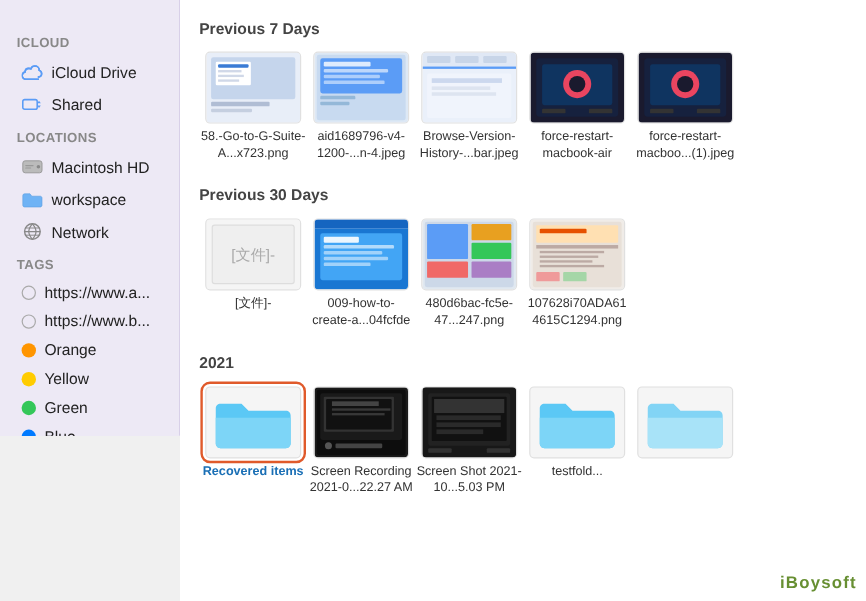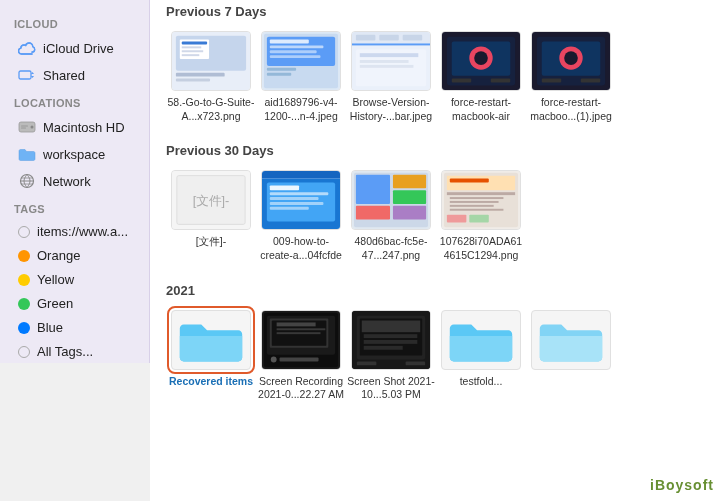--- a/index.html
+++ b/index.html
@@ -74,7 +74,7 @@
       background: #fff;
       height: 501px;
       overflow-y: auto;
-      padding: 0 16px;
+      padding: 12px 16px;
     }
 
     .section-title {

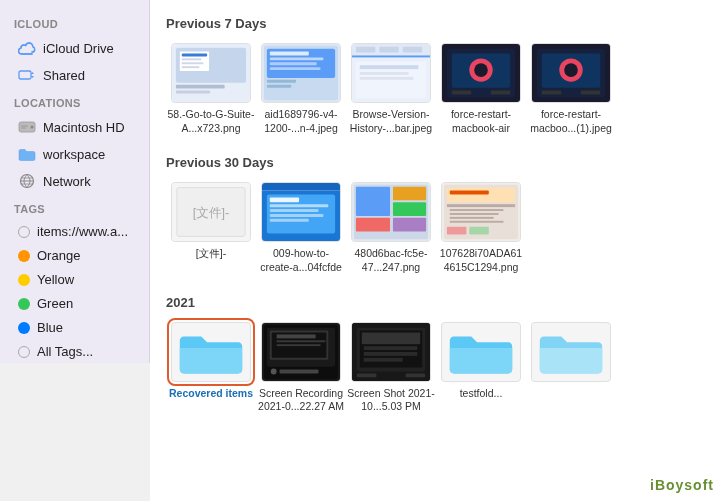--- a/index.html
+++ b/index.html
@@ -19,7 +19,7 @@
       background: #ede9f5;
       height: 363px;
       overflow-y: auto;
-      padding: 10px 0;
+      padding: 22px 0;
       border-right: 1px solid #d8d0e8;
     }
 

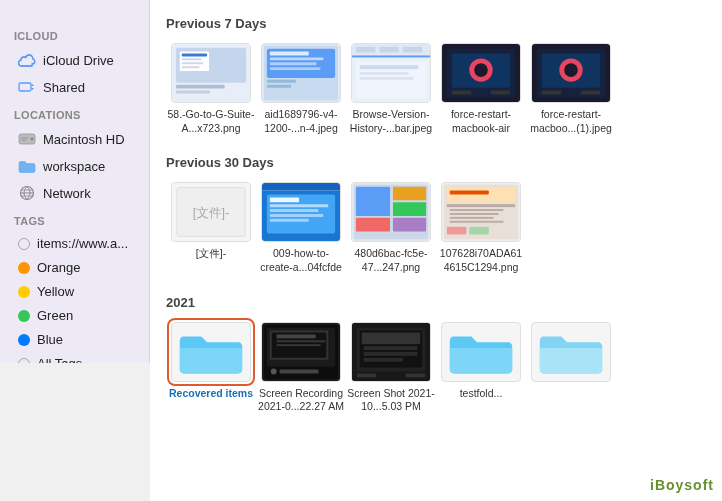--- a/index.html
+++ b/index.html
@@ -203,7 +203,7 @@
   <div class="sidebar-section-label">Tags</div>
   <div class="sidebar-item">
     <div class="tag-dot none"></div>
-    <span>items://www.a...</span>
+    <span>https://www.a...</span>
   </div>
   <div class="sidebar-item">
     <div class="tag-dot" style="background:#ff9500;"></div>

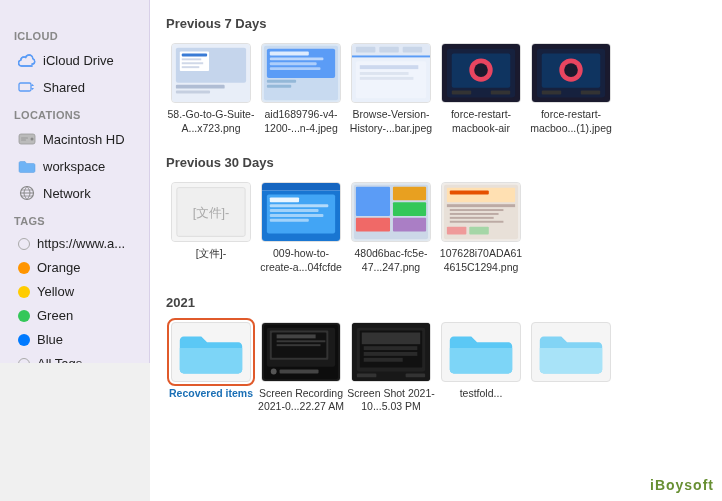--- a/index.html
+++ b/index.html
@@ -206,6 +206,10 @@
     <span>https://www.a...</span>
   </div>
   <div class="sidebar-item">
+    <div class="tag-dot none"></div>
+    <span>https://www.b...</span>
+  </div>
+  <div class="sidebar-item">
     <div class="tag-dot" style="background:#ff9500;"></div>
     <span>Orange</span>
   </div>

